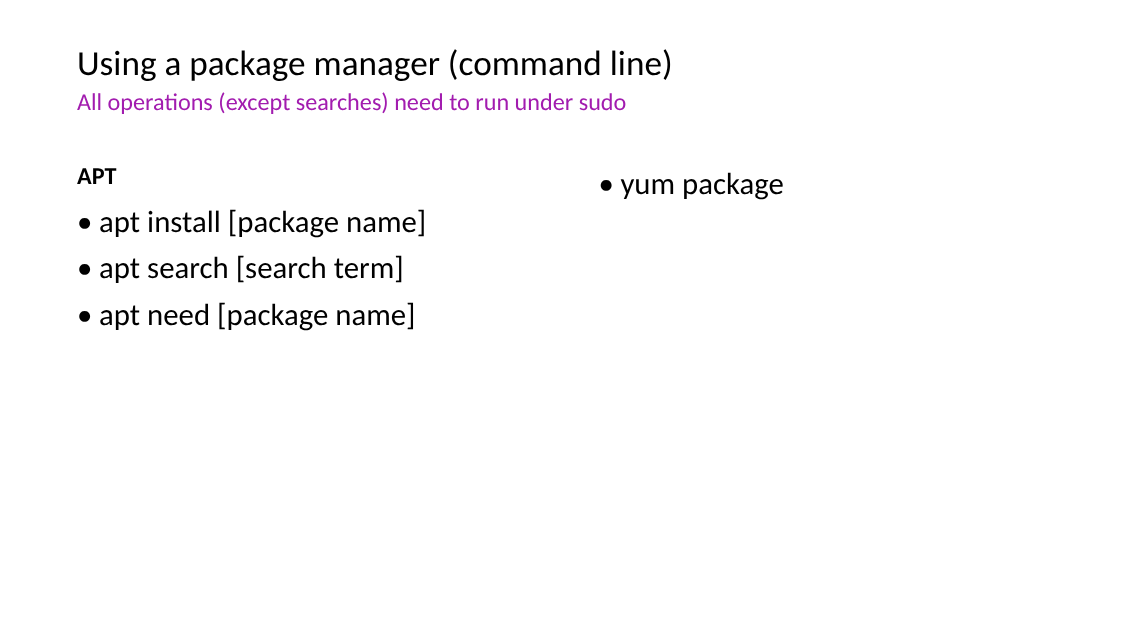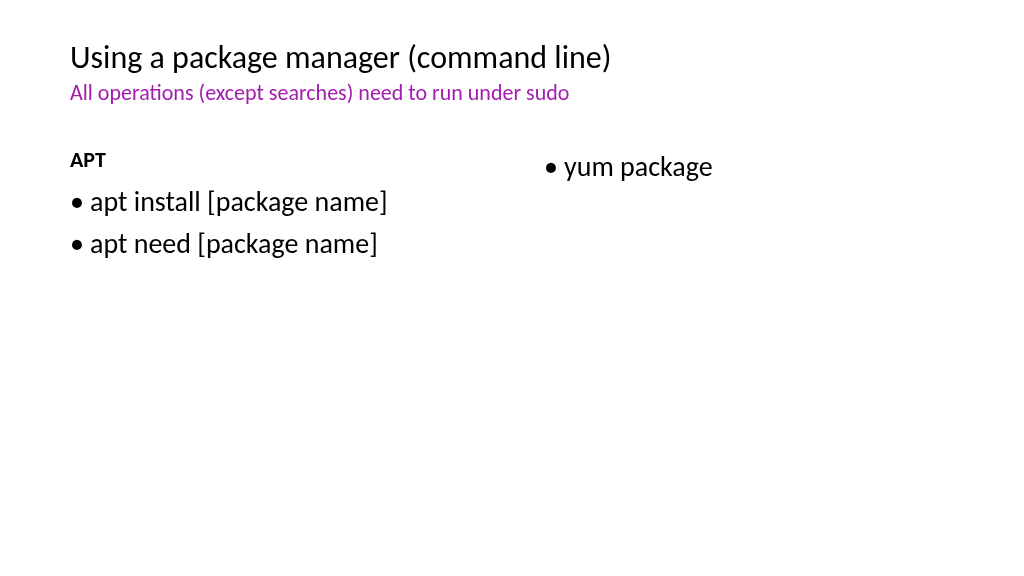--- a/index.html
+++ b/index.html
@@ -67,6 +67,7 @@
     <div class="col-heading">APT</div>
     <ul>
       <li>apt install [package name]</li>
+      <li>apt search [search term]</li>
       <li>apt need [package name]</li>
     </ul>
   </div>

